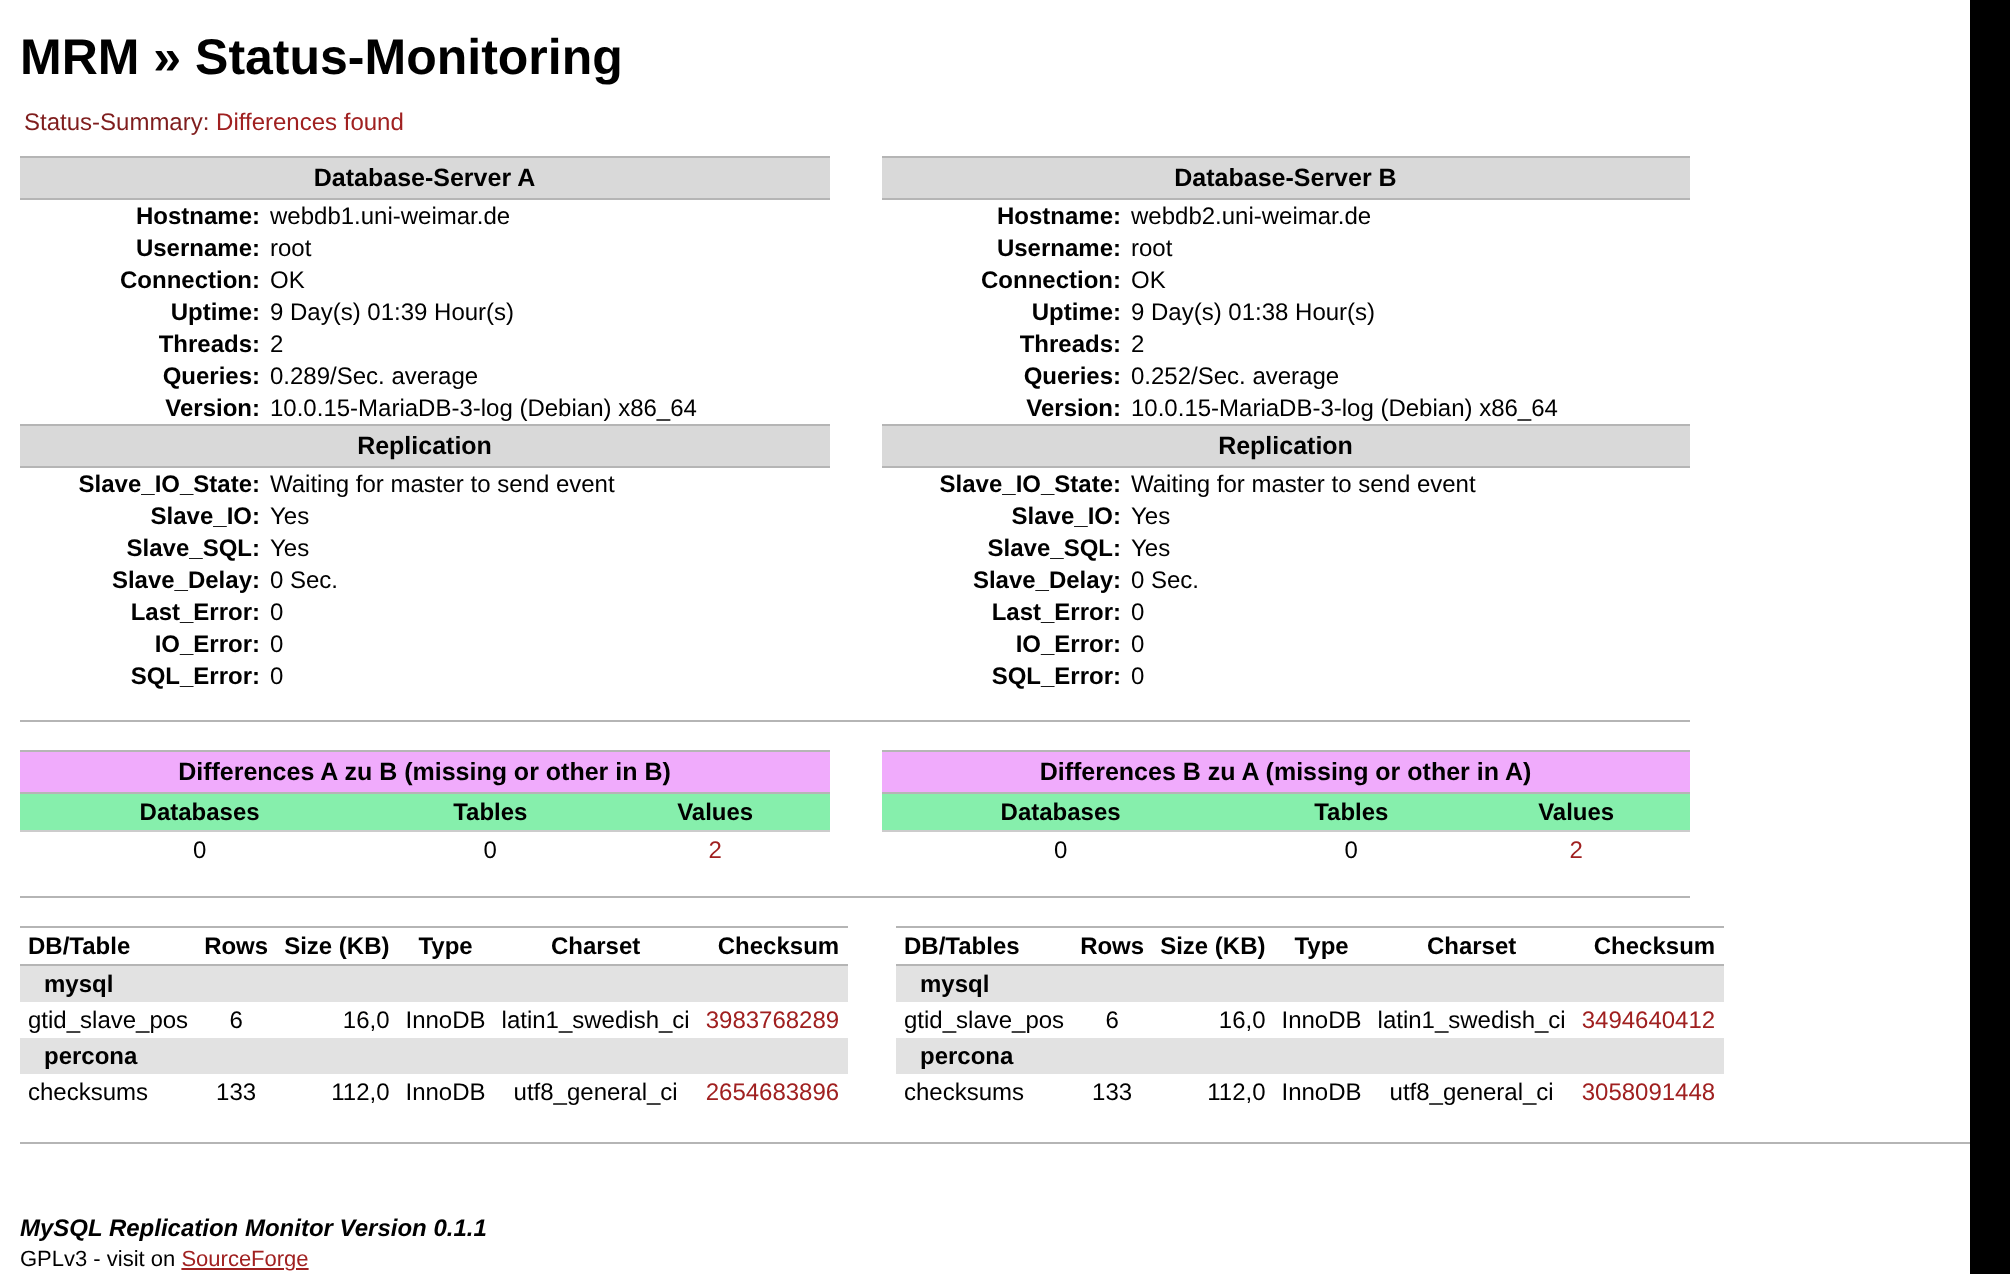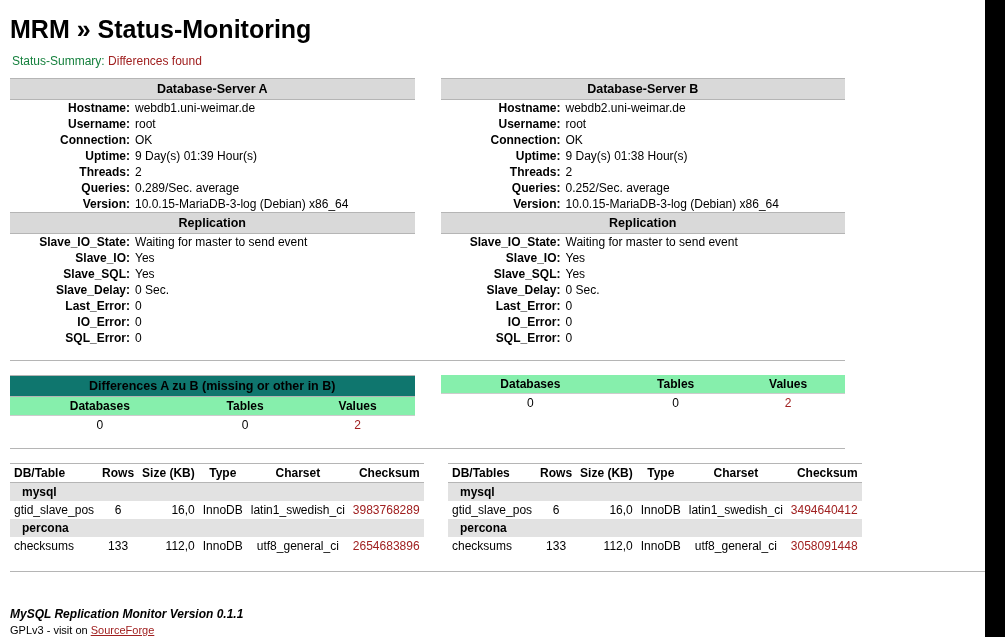--- a/index.html
+++ b/index.html
@@ -32,7 +32,7 @@
     color: #000;
     margin: 0 0 10px 2px;
   }
-  .summary .label { color: #15803d; }
+  .summary .label { color: #7f1d1d; }
   .summary .value { color: #a02020; margin-top: 41px; }
 
   .cols {

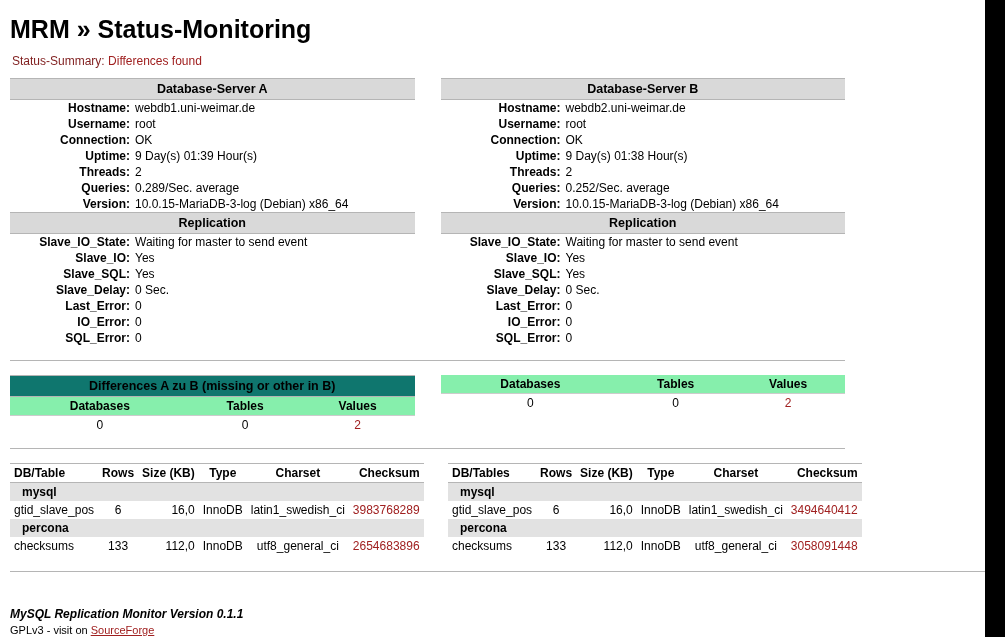--- a/index.html
+++ b/index.html
@@ -83,7 +83,7 @@
     font-size: 12px;
   }
   table.diff th.title-cell {
-    background: #0f766e;
+    background: #f0abfc;
     font-weight: bold;
     font-size: 12.5px;
     padding: 3px 0;

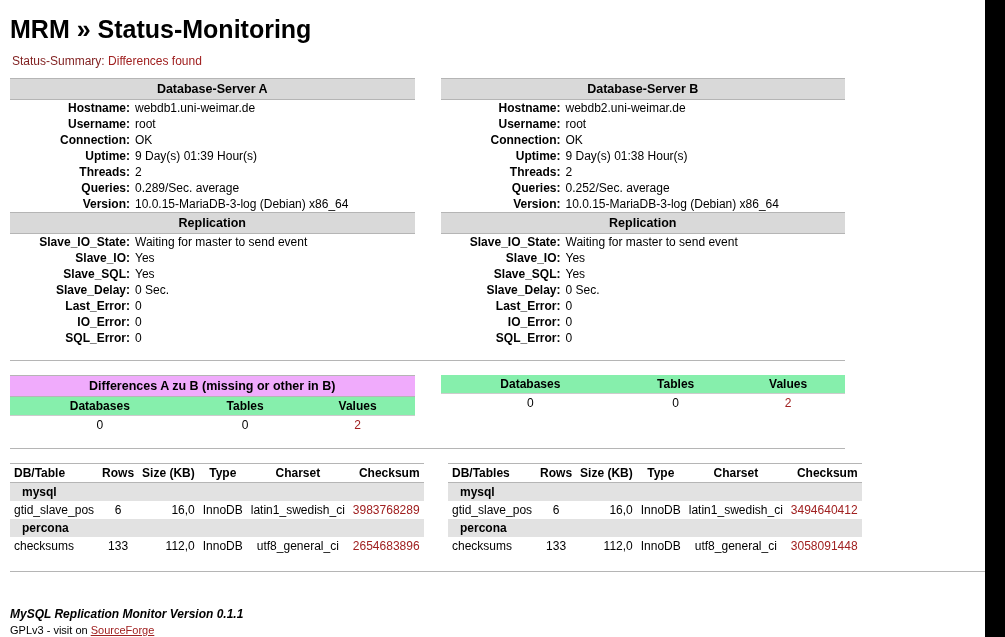--- a/index.html
+++ b/index.html
@@ -350,6 +350,9 @@
     <div class="col">
       <table class="diff">
         <tbody>
+            <tr>
+              <th class="title-cell" colspan="3">Differences B zu A (missing or other in A)</th>
+            </tr>
         <tr>
           <th class="sub">Databases</th>
           <th class="sub">Tables</th>

